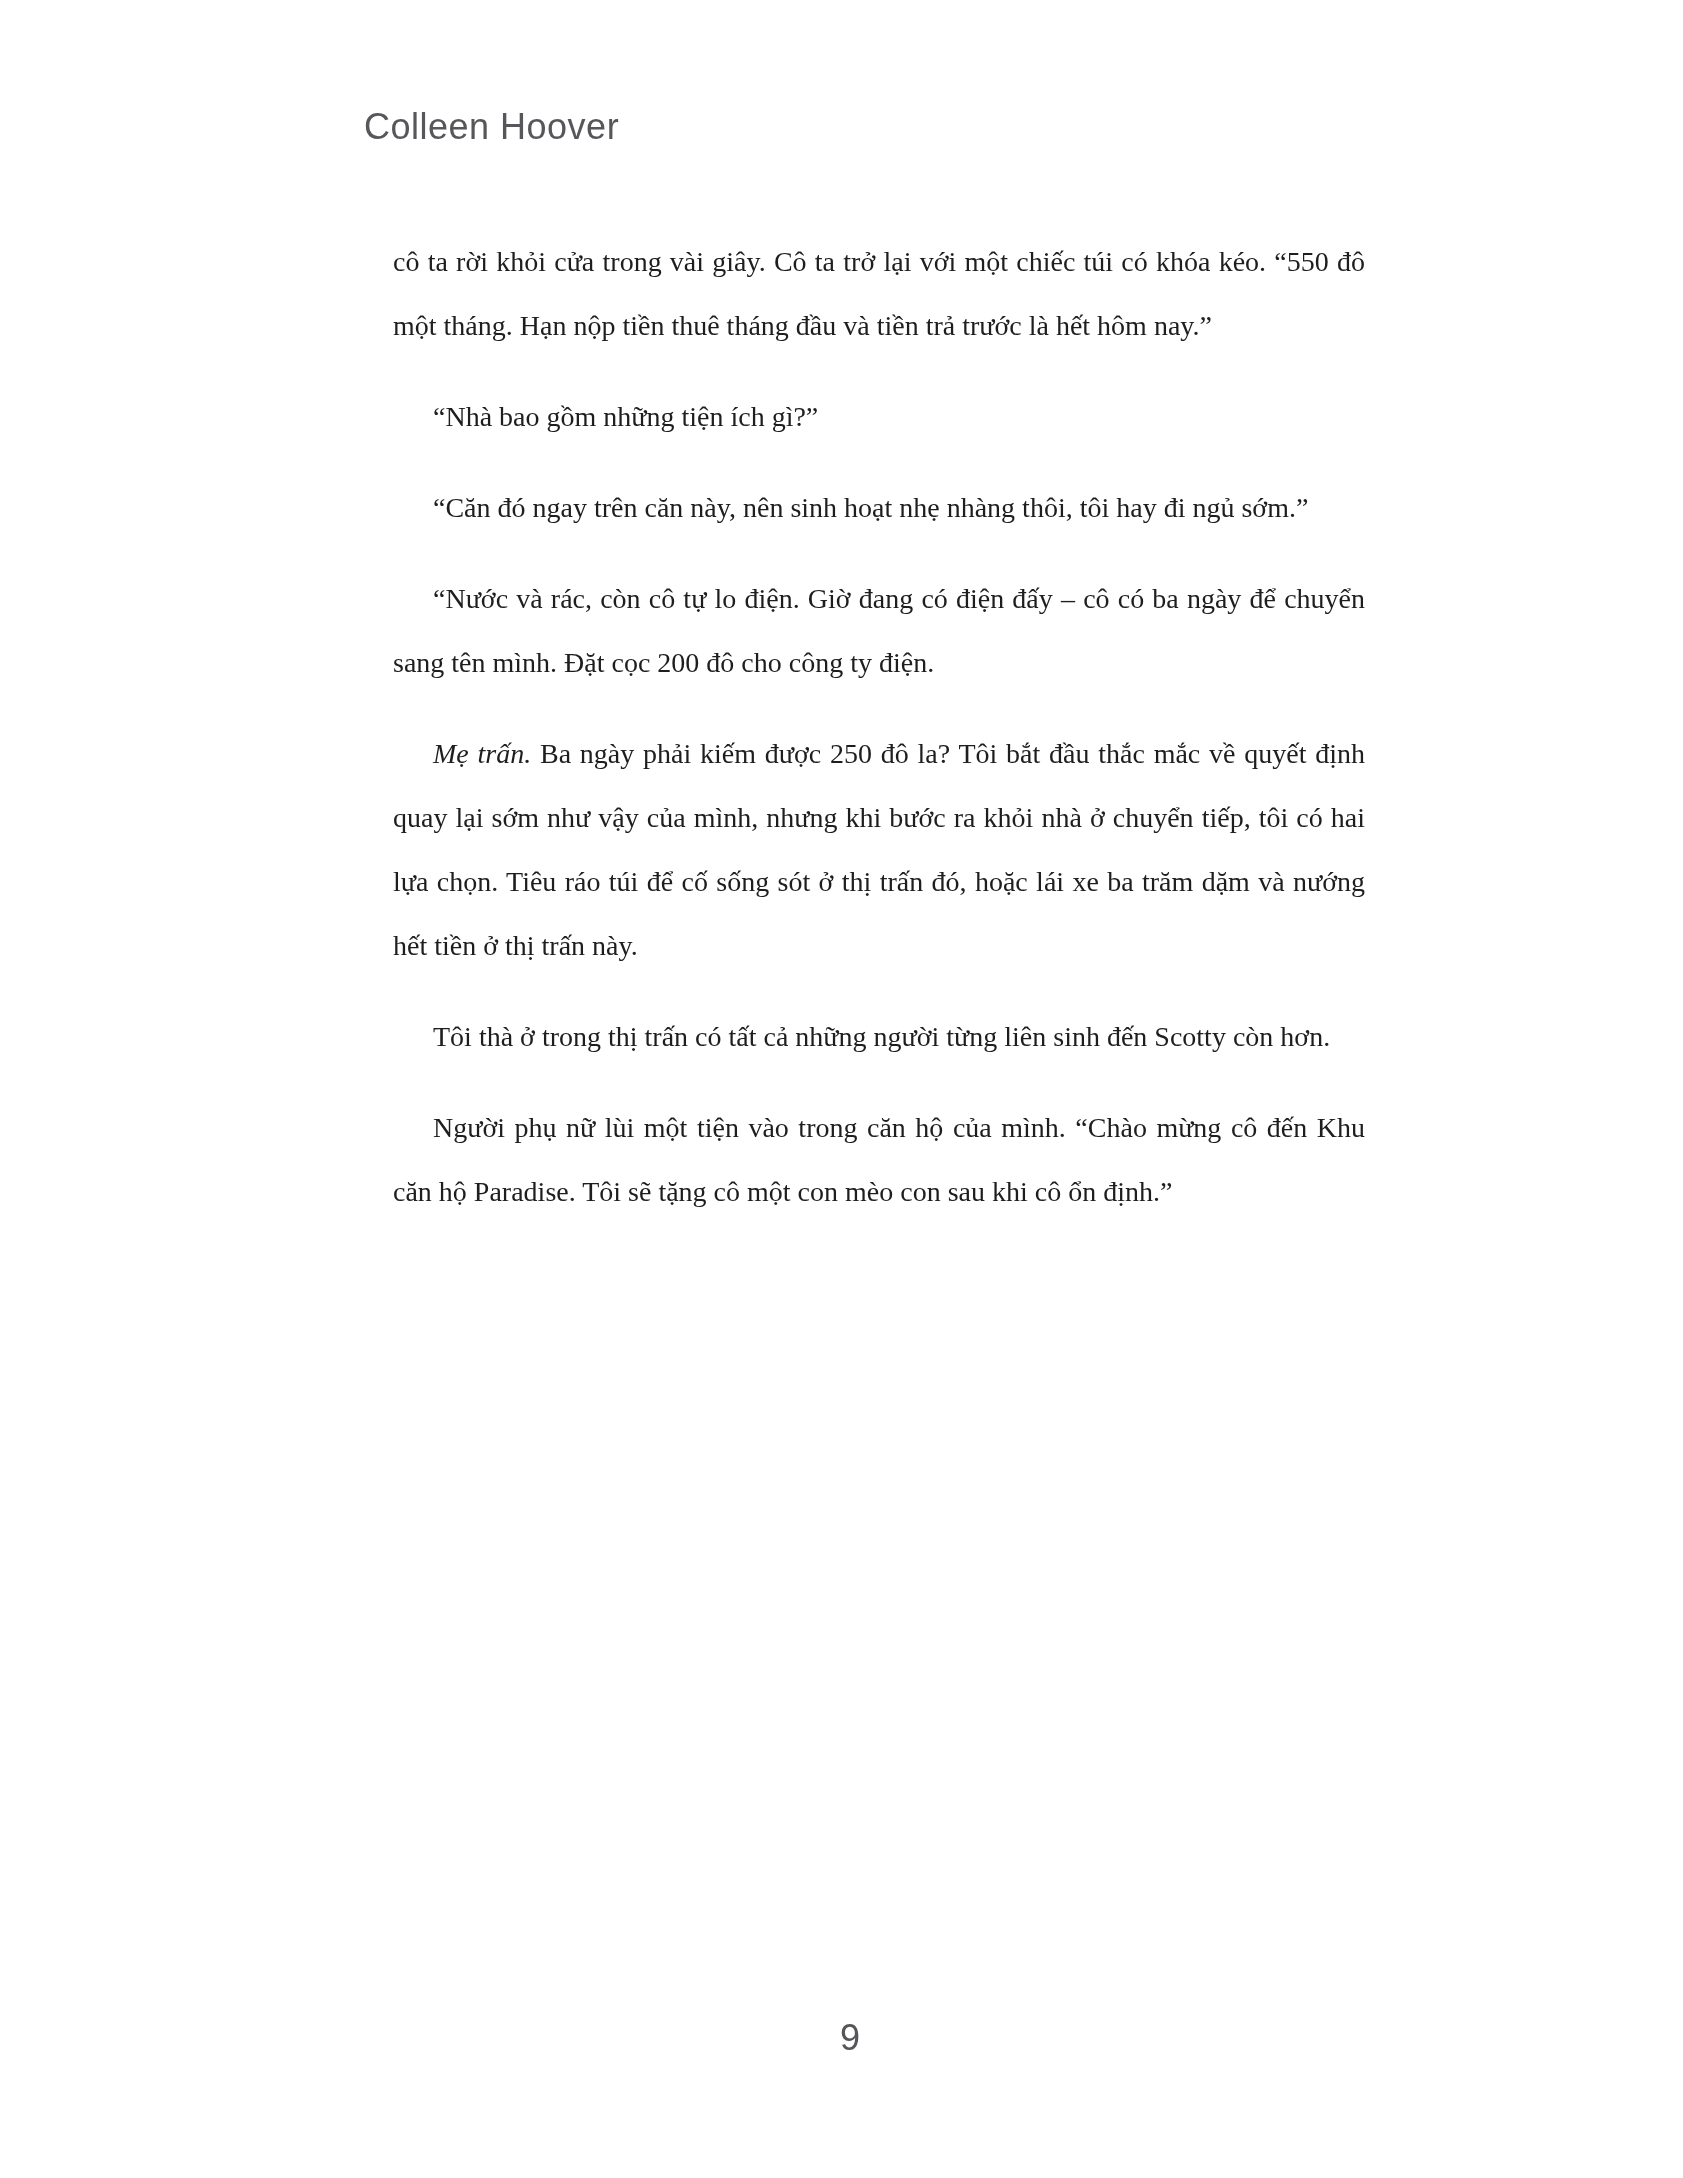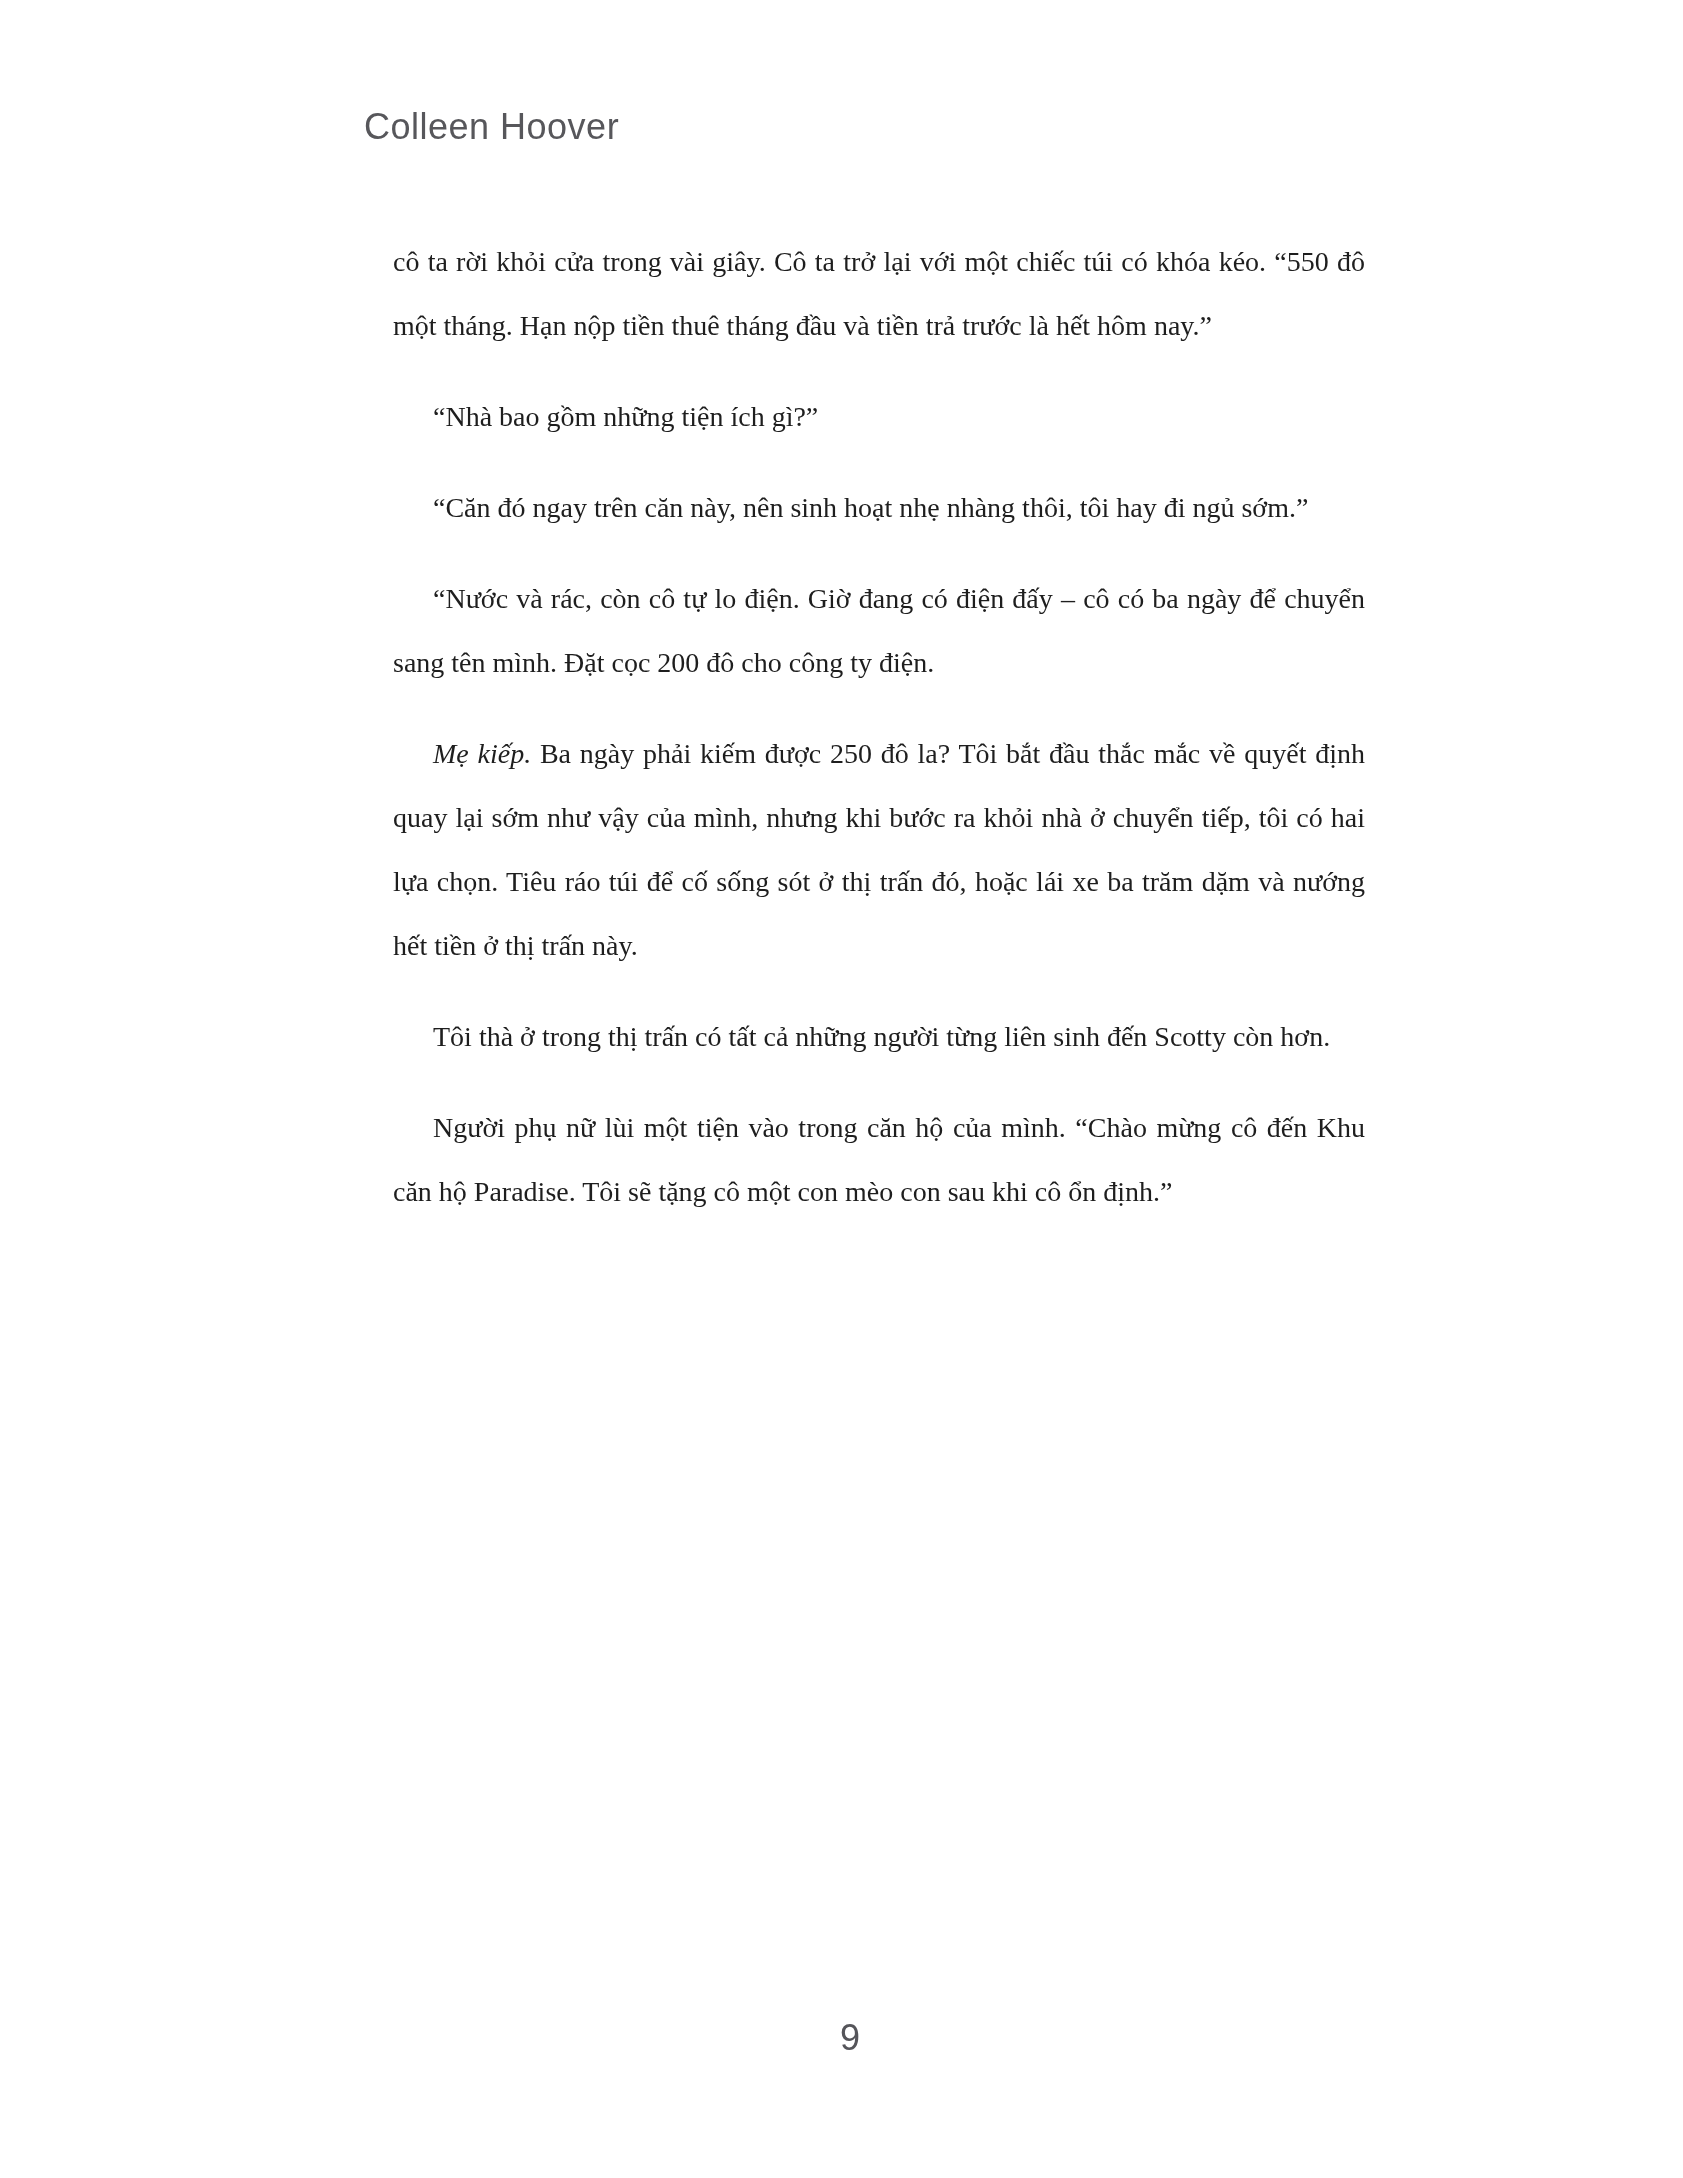--- a/index.html
+++ b/index.html
@@ -75,7 +75,7 @@
       <p class="para indent">“Nhà bao gồm những tiện ích gì?”</p>
       <p class="para indent">“Căn đó ngay trên căn này, nên sinh hoạt nhẹ nhàng thôi, tôi hay đi ngủ sớm.”</p>
       <p class="para indent">“Nước và rác, còn cô tự lo điện. Giờ đang có điện đấy – cô có ba ngày để chuyển sang tên mình. Đặt cọc 200 đô cho công ty điện.</p>
-      <p class="para indent"><em>Mẹ kiếp.</em> Ba ngày phải kiếm được 250 đô la? Tôi bắt đầu thắc mắc về quyết định quay lại sớm như vậy của mình, nhưng khi bước ra khỏi nhà ở chuyển tiếp, tôi có hai lựa chọn. Tiêu ráo túi để cố sống sót ở thị trấn đó, hoặc lái xe ba trăm dặm và nướng hết tiền ở thị trấn này.</p>
+      <p class="para indent"><em>Mẹ trấn.</em> Ba ngày phải kiếm được 250 đô la? Tôi bắt đầu thắc mắc về quyết định quay lại sớm như vậy của mình, nhưng khi bước ra khỏi nhà ở chuyển tiếp, tôi có hai lựa chọn. Tiêu ráo túi để cố sống sót ở thị trấn đó, hoặc lái xe ba trăm dặm và nướng hết tiền ở thị trấn này.</p>
       <p class="para indent">Tôi thà ở trong thị trấn có tất cả những người từng liên sinh đến Scotty còn hơn.</p>
       <p class="para indent">Người phụ nữ lùi một tiện vào trong căn hộ của mình. “Chào mừng cô đến Khu căn hộ Paradise. Tôi sẽ tặng cô một con mèo con sau khi cô ổn định.”</p>
     </div>

